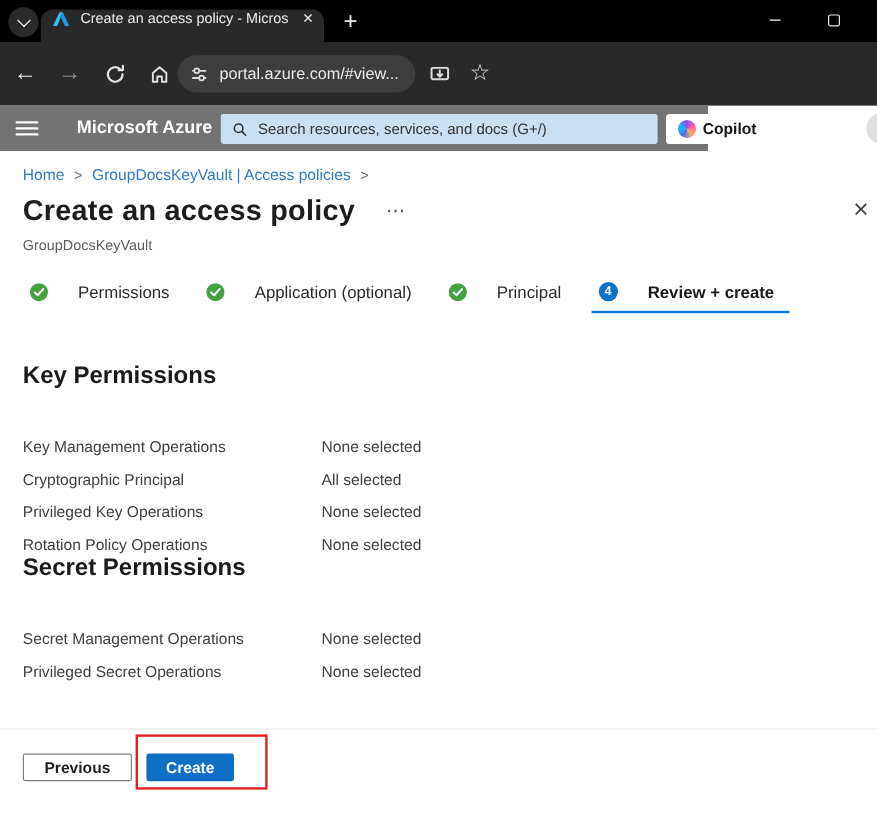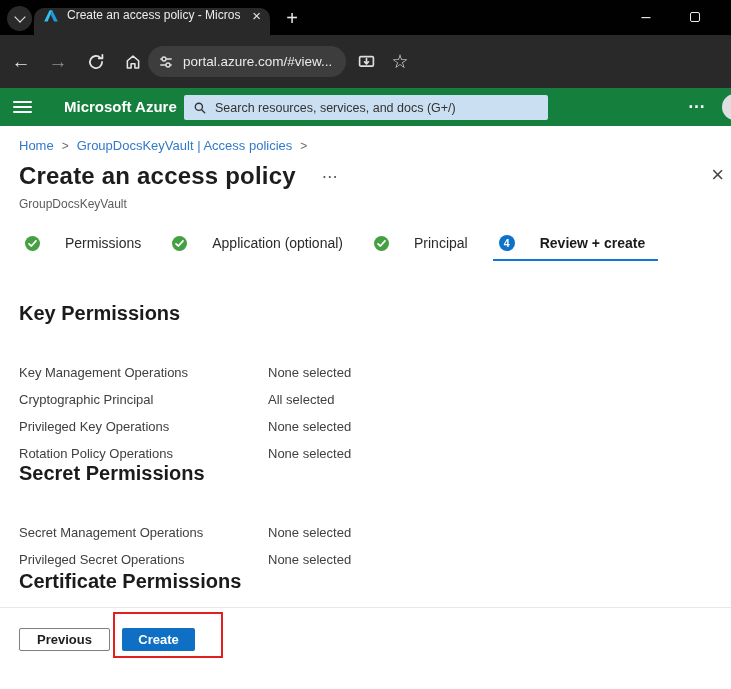--- a/index.html
+++ b/index.html
@@ -34,7 +34,7 @@
   .url { font-size:13.5px; color:#eaeaea; white-space:nowrap; }
 
   
-  .azbar { position:absolute; left:0; top:88px; width:731px; height:38px; background:#15803d; }
+  .azbar { position:absolute; left:0; top:88px; width:590px; height:38px; background:#737373; }
   .burger { position:absolute; left:13px; top:13px; width:19px; }
   .burger span { display:block; height:2px; background:#fff; margin-bottom:3px; border-radius:1px; }
   .brand { position:absolute; left:64px; top:10px; color:#fff; font-size:15px; font-weight:700; }

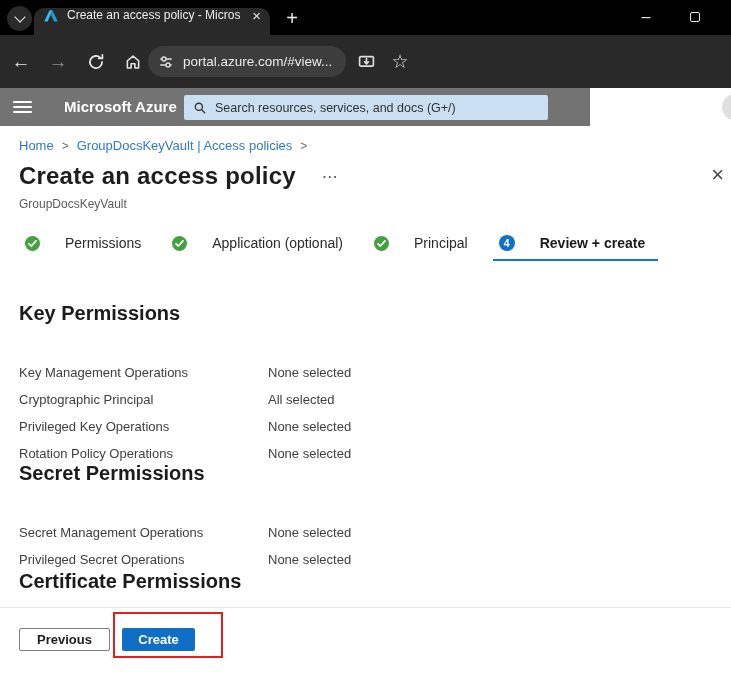--- a/index.html
+++ b/index.html
@@ -157,6 +157,10 @@
       </svg>
       <span class="azsearch-text">Search resources, services, and docs (G+/)</span>
     </div>
+    <div class="copilot">
+      <span class="copilot-orb"></span>
+      <span class="copilot-label">Copilot</span>
+    </div>
     <div class="az-more">⋯</div>
     <div class="az-avatar"></div>
   </div>

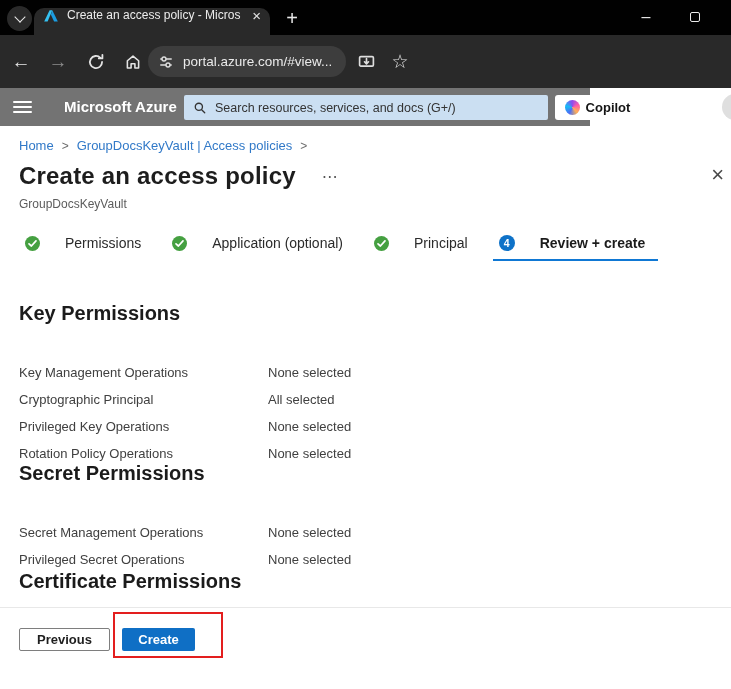--- a/index.html
+++ b/index.html
@@ -244,7 +244,6 @@
       </div>
     </div>
 
-    <div class="sec-h" style="top:444px;">Certificate Permissions</div>
 
     <div class="divider"></div>
 

